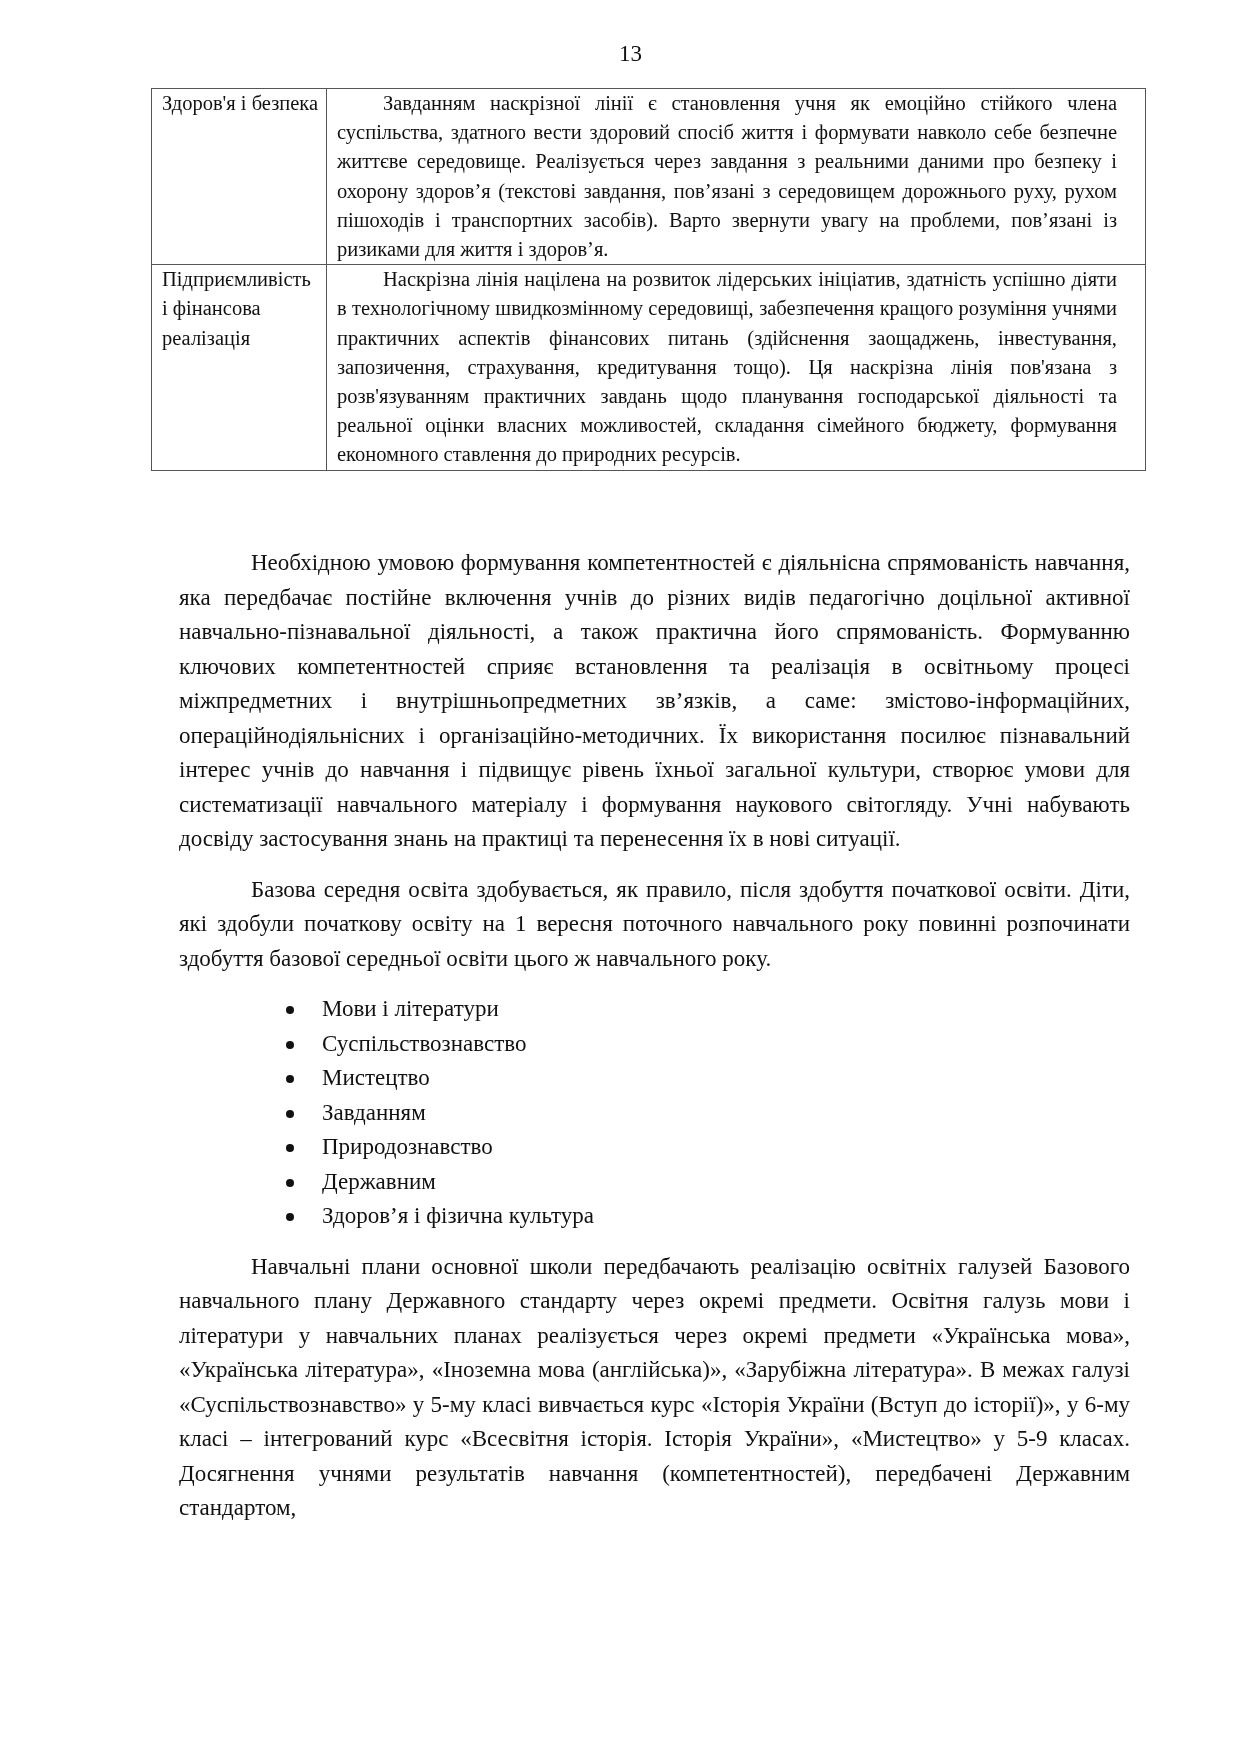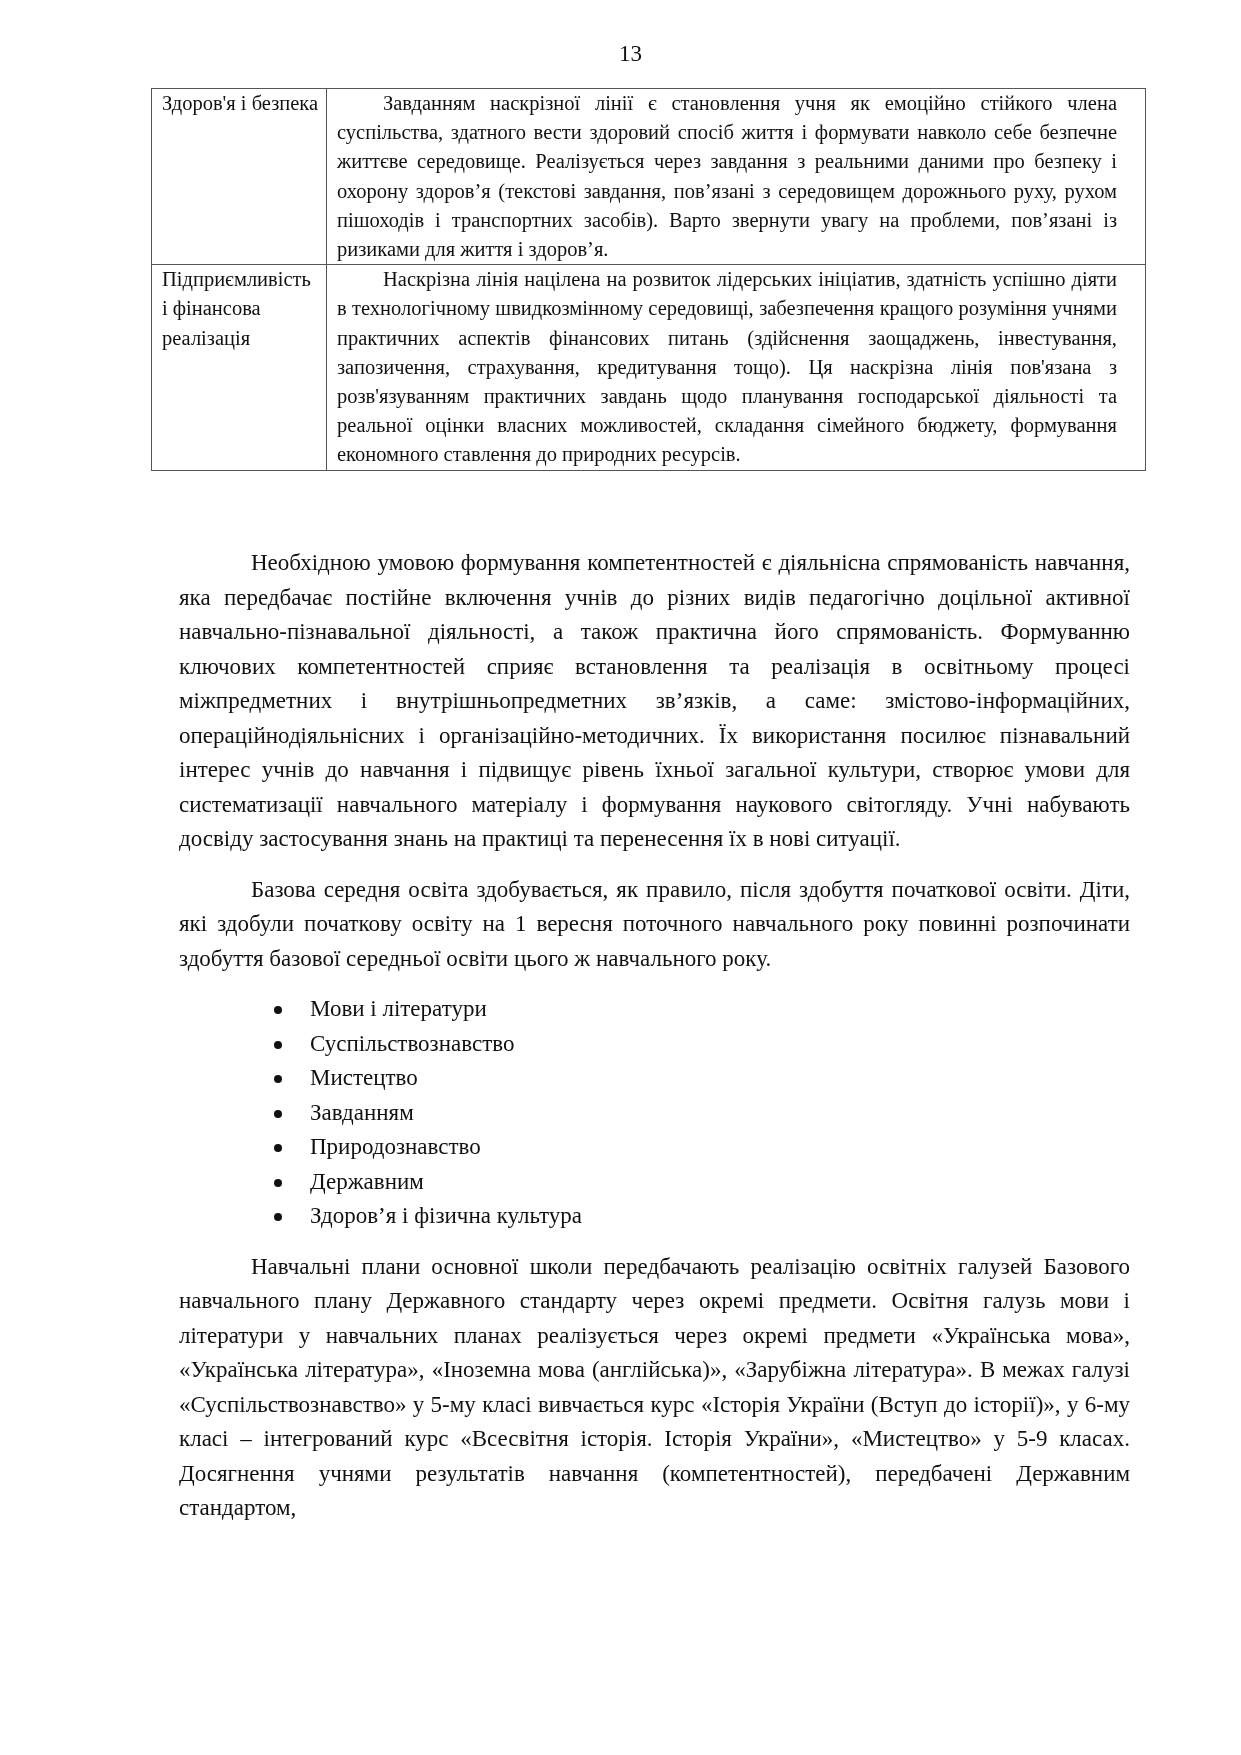--- a/index.html
+++ b/index.html
@@ -67,7 +67,7 @@
     }
     .bullets {
       list-style: none;
-      margin: 0;
+      margin: 12px;
       padding: 0 0 0 111px;
     }
     .bullets li {

